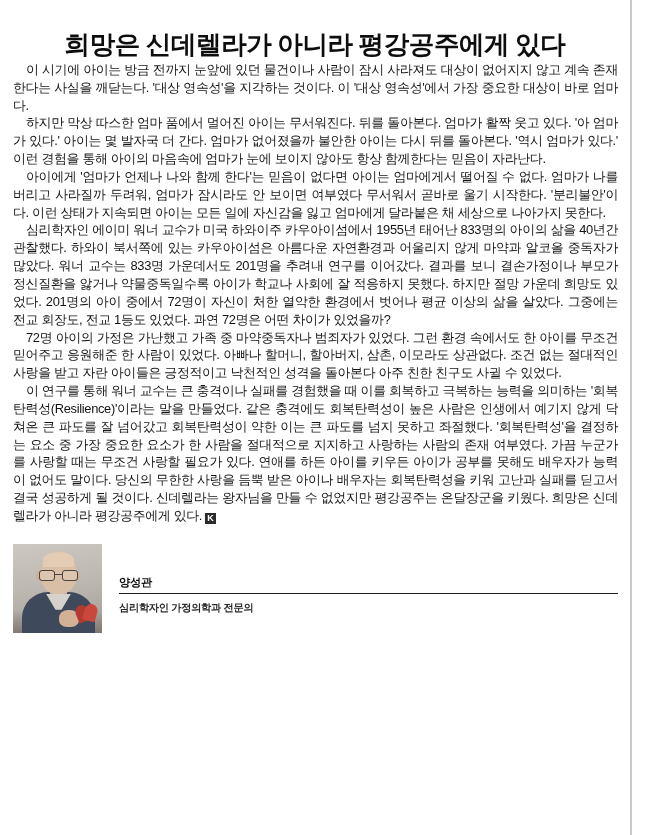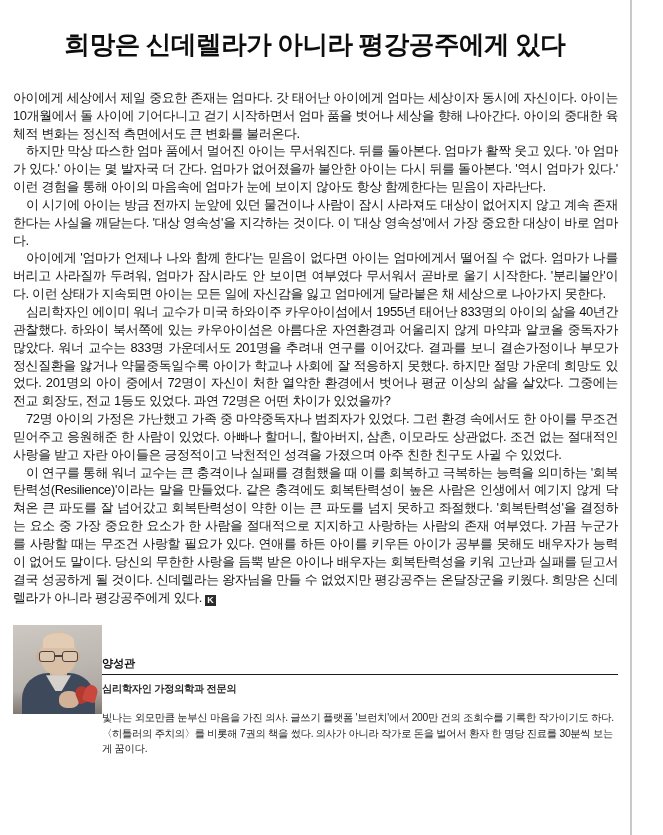--- a/index.html
+++ b/index.html
@@ -245,7 +245,6 @@
   <h1 class="article-title">희망은 신데렐라가 아니라 평강공주에게 있다</h1>
 
   <div class="article-body">
-    <p class="first">아이에게 세상에서 제일 중요한 존재는 엄마다. 갓 태어난 아이에게 엄마는 세상이자 동시에 자신이다. 아이는 10개월에서 돌 사이에 기어다니고 걷기 시작하면서 엄마 품을 벗어나 세상을 향해 나아간다. 아이의 중대한 육체적 변화는 정신적 측면에서도 큰 변화를 불러온다.</p>
     <p class="indent">하지만 막상 따스한 엄마 품에서 멀어진 아이는 무서워진다. 뒤를 돌아본다. 엄마가 활짝 웃고 있다. '아 엄마가 있다.' 아이는 몇 발자국 더 간다. 엄마가 없어졌을까 불안한 아이는 다시 뒤를 돌아본다. '역시 엄마가 있다.' 이런 경험을 통해 아이의 마음속에 엄마가 눈에 보이지 않아도 항상 함께한다는 믿음이 자라난다.</p>
     <p class="indent">이 시기에 아이는 방금 전까지 눈앞에 있던 물건이나 사람이 잠시 사라져도 대상이 없어지지 않고 계속 존재한다는 사실을 깨닫는다. '대상 영속성'을 지각하는 것이다. 이 '대상 영속성'에서 가장 중요한 대상이 바로 엄마다.</p>
     <p class="indent">아이에게 '엄마가 언제나 나와 함께 한다'는 믿음이 없다면 아이는 엄마에게서 떨어질 수 없다. 엄마가 나를 버리고 사라질까 두려워, 엄마가 잠시라도 안 보이면 여부였다 무서워서 곧바로 울기 시작한다. '분리불안'이다. 이런 상태가 지속되면 아이는 모든 일에 자신감을 잃고 엄마에게 달라붙은 채 세상으로 나아가지 못한다.</p>

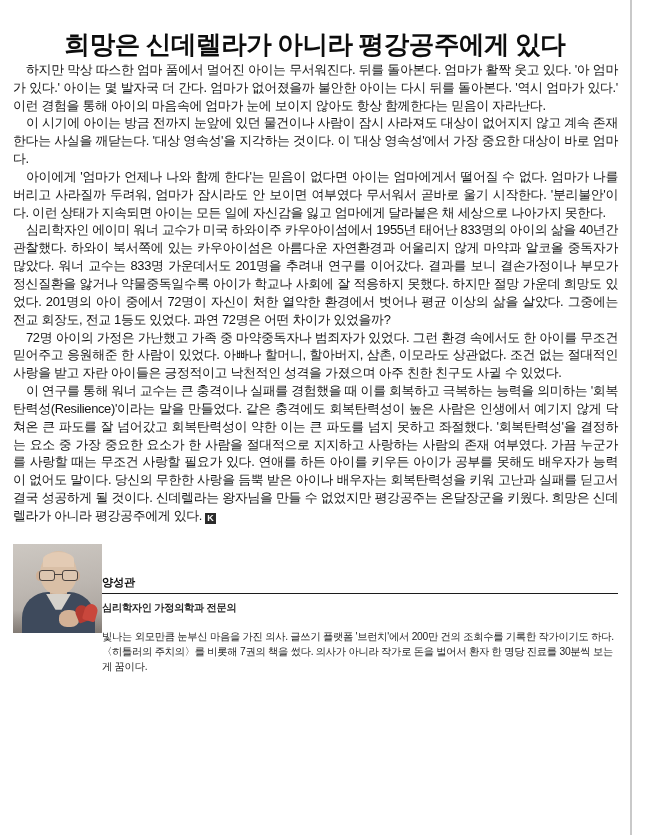--- a/index.html
+++ b/index.html
@@ -245,8 +245,8 @@
   <h1 class="article-title">희망은 신데렐라가 아니라 평강공주에게 있다</h1>
 
   <div class="article-body">
+    <p class="indent">이 시기에 아이는 방금 전까지 눈앞에 있던 물건이나 사람이 잠시 사라져도 대상이 없어지지 않고 계속 존재한다는 사실을 깨닫는다. '대상 영속성'을 지각하는 것이다. 이 '대상 영속성'에서 가장 중요한 대상이 바로 엄마다.</p>
     <p class="indent">하지만 막상 따스한 엄마 품에서 멀어진 아이는 무서워진다. 뒤를 돌아본다. 엄마가 활짝 웃고 있다. '아 엄마가 있다.' 아이는 몇 발자국 더 간다. 엄마가 없어졌을까 불안한 아이는 다시 뒤를 돌아본다. '역시 엄마가 있다.' 이런 경험을 통해 아이의 마음속에 엄마가 눈에 보이지 않아도 항상 함께한다는 믿음이 자라난다.</p>
-    <p class="indent">이 시기에 아이는 방금 전까지 눈앞에 있던 물건이나 사람이 잠시 사라져도 대상이 없어지지 않고 계속 존재한다는 사실을 깨닫는다. '대상 영속성'을 지각하는 것이다. 이 '대상 영속성'에서 가장 중요한 대상이 바로 엄마다.</p>
     <p class="indent">아이에게 '엄마가 언제나 나와 함께 한다'는 믿음이 없다면 아이는 엄마에게서 떨어질 수 없다. 엄마가 나를 버리고 사라질까 두려워, 엄마가 잠시라도 안 보이면 여부였다 무서워서 곧바로 울기 시작한다. '분리불안'이다. 이런 상태가 지속되면 아이는 모든 일에 자신감을 잃고 엄마에게 달라붙은 채 세상으로 나아가지 못한다.</p>
     <p class="indent">심리학자인 에이미 워너 교수가 미국 하와이주 카우아이섬에서 1955년 태어난 833명의 아이의 삶을 40년간 관찰했다. 하와이 북서쪽에 있는 카우아이섬은 아름다운 자연환경과 어울리지 않게 마약과 알코올 중독자가 많았다. 워너 교수는 833명 가운데서도 201명을 추려내 연구를 이어갔다. 결과를 보니 결손가정이나 부모가 정신질환을 앓거나 약물중독일수록 아이가 학교나 사회에 잘 적응하지 못했다. 하지만 절망 가운데 희망도 있었다. 201명의 아이 중에서 72명이 자신이 처한 열악한 환경에서 벗어나 평균 이상의 삶을 살았다. 그중에는 전교 회장도, 전교 1등도 있었다. 과연 72명은 어떤 차이가 있었을까?</p>
     <p class="indent">72명 아이의 가정은 가난했고 가족 중 마약중독자나 범죄자가 있었다. 그런 환경 속에서도 한 아이를 무조건 믿어주고 응원해준 한 사람이 있었다. 아빠나 할머니, 할아버지, 삼촌, 이모라도 상관없다. 조건 없는 절대적인 사랑을 받고 자란 아이들은 긍정적이고 낙천적인 성격을 가졌으며 아주 친한 친구도 사귈 수 있었다.</p>

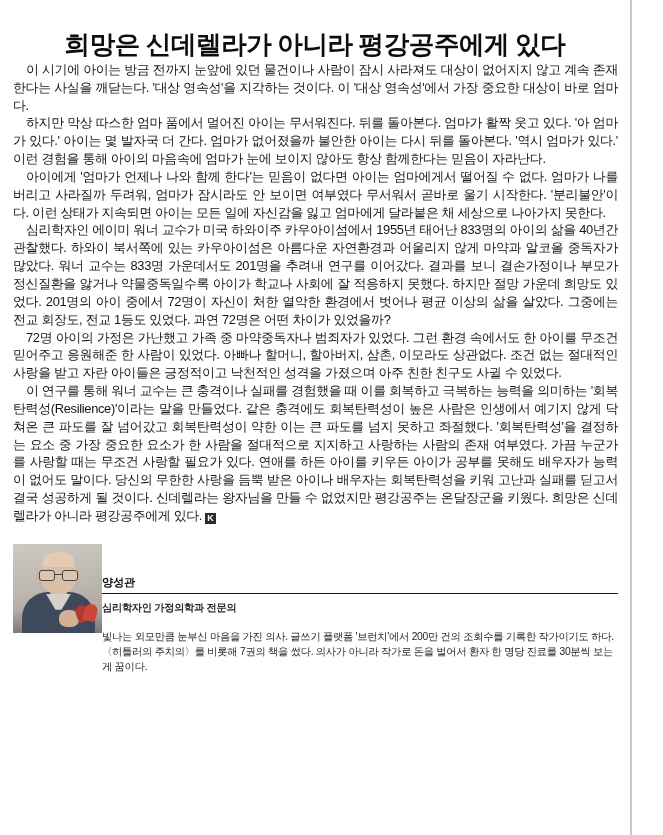--- a/index.html
+++ b/index.html
@@ -249,7 +249,7 @@
     <p class="indent">하지만 막상 따스한 엄마 품에서 멀어진 아이는 무서워진다. 뒤를 돌아본다. 엄마가 활짝 웃고 있다. '아 엄마가 있다.' 아이는 몇 발자국 더 간다. 엄마가 없어졌을까 불안한 아이는 다시 뒤를 돌아본다. '역시 엄마가 있다.' 이런 경험을 통해 아이의 마음속에 엄마가 눈에 보이지 않아도 항상 함께한다는 믿음이 자라난다.</p>
     <p class="indent">아이에게 '엄마가 언제나 나와 함께 한다'는 믿음이 없다면 아이는 엄마에게서 떨어질 수 없다. 엄마가 나를 버리고 사라질까 두려워, 엄마가 잠시라도 안 보이면 여부였다 무서워서 곧바로 울기 시작한다. '분리불안'이다. 이런 상태가 지속되면 아이는 모든 일에 자신감을 잃고 엄마에게 달라붙은 채 세상으로 나아가지 못한다.</p>
     <p class="indent">심리학자인 에이미 워너 교수가 미국 하와이주 카우아이섬에서 1955년 태어난 833명의 아이의 삶을 40년간 관찰했다. 하와이 북서쪽에 있는 카우아이섬은 아름다운 자연환경과 어울리지 않게 마약과 알코올 중독자가 많았다. 워너 교수는 833명 가운데서도 201명을 추려내 연구를 이어갔다. 결과를 보니 결손가정이나 부모가 정신질환을 앓거나 약물중독일수록 아이가 학교나 사회에 잘 적응하지 못했다. 하지만 절망 가운데 희망도 있었다. 201명의 아이 중에서 72명이 자신이 처한 열악한 환경에서 벗어나 평균 이상의 삶을 살았다. 그중에는 전교 회장도, 전교 1등도 있었다. 과연 72명은 어떤 차이가 있었을까?</p>
-    <p class="indent">72명 아이의 가정은 가난했고 가족 중 마약중독자나 범죄자가 있었다. 그런 환경 속에서도 한 아이를 무조건 믿어주고 응원해준 한 사람이 있었다. 아빠나 할머니, 할아버지, 삼촌, 이모라도 상관없다. 조건 없는 절대적인 사랑을 받고 자란 아이들은 긍정적이고 낙천적인 성격을 가졌으며 아주 친한 친구도 사귈 수 있었다.</p>
+    <p class="indent">72명 아이의 가정은 가난했고 가족 중 마약중독자나 범죄자가 있었다. 그런 환경 속에서도 한 아이를 무조건 믿어주고 응원해준 한 사람이 있었다. 아빠나 할머니, 할아버지, 삼촌, 이모라도 상관없다. 조건 없는 절대적인 사랑을 받고 자란 아이들은 긍정적이고 낙천적인 성격을 돌아본다 아주 친한 친구도 사귈 수 있었다.</p>
     <p class="indent"><span>이 연구를 통해 워너 교수는 큰 충격이나 실패를 경험했을 때 이를 회복하고 극복하는 능력을 의미하는 '회복탄력성(Resilience)'이라는 말을 만들었다. 같은 충격에도 회복탄력성이 높은 사람은 인생에서 예기지 않게 닥쳐온 큰 파도를 잘 넘어갔고 회복탄력성이 약한 이는 큰 파도를 넘지 못하고 좌절했다. '회복탄력성'을 결정하는 요소 중 가장 중요한 요소가 한 사람을 절대적으로 지지하고 사랑하는 사람의 존재 여부였다. 가끔 누군가를 사랑할 때는 무조건 사랑할 필요가 있다. 연애를 하든 아이를 키우든 아이가 공부를 못해도 배우자가 능력이 없어도 말이다. 당신의 무한한 사랑을 듬뿍 받은 아이나 배우자는 회복탄력성을 키워 고난과 실패를 딛고서 결국 성공하게 될 것이다. 신데렐라는 왕자님을 만들 수 없었지만 평강공주는 온달장군을 키웠다. 희망은 신데렐라가 아니라 평강공주에게 있다.</span><span class="endmark">K</span></p>
   </div>
 

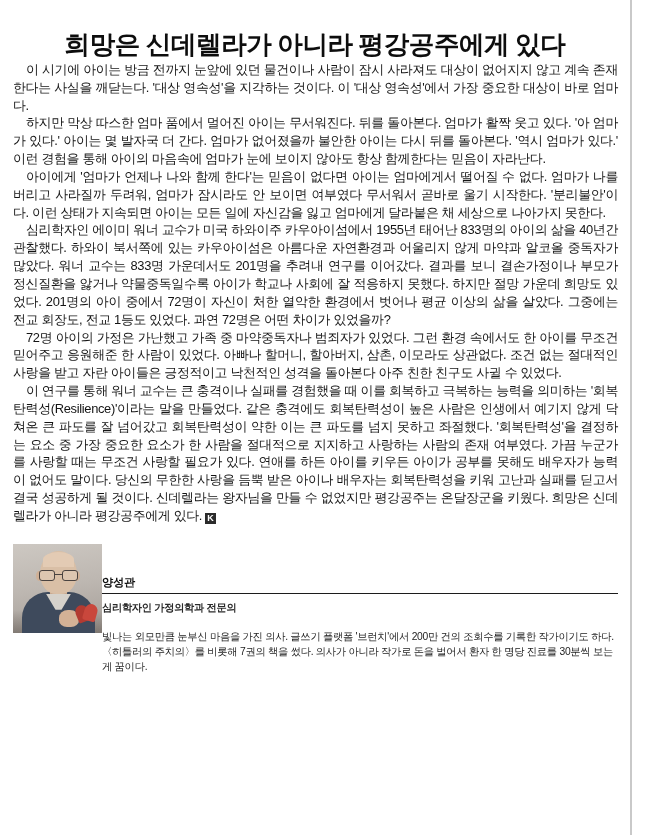--- a/index.html
+++ b/index.html
@@ -210,6 +210,7 @@
   .ph-heart i:nth-child(2) { left: 8px; top: 2px; background: #c9473c; transform: rotate(16deg); }
   .author-info {
     flex: 1 1 auto;
+    margin-left: 17px;
     padding-top: 31px;
   }
   .author-name {

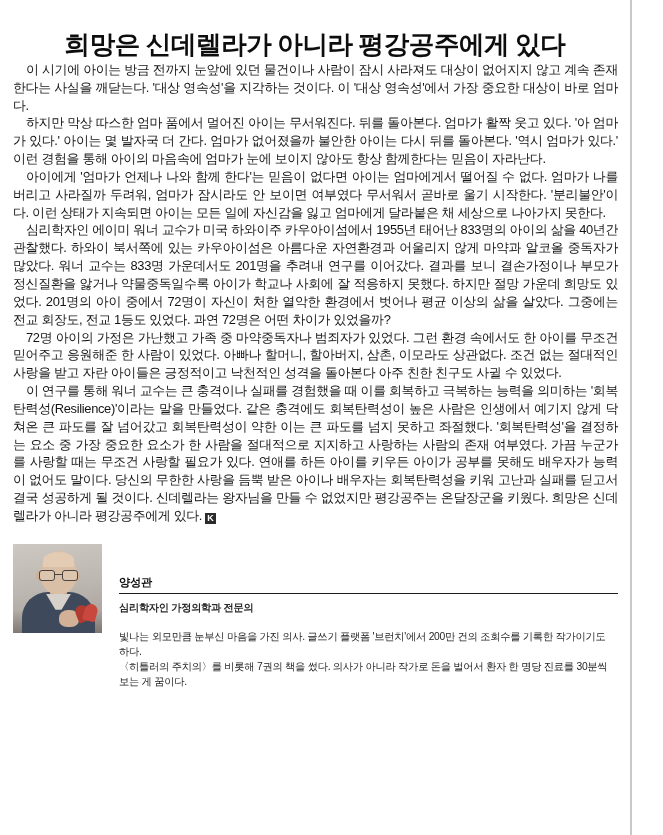--- a/index.html
+++ b/index.html
@@ -279,10 +279,6 @@
     <div class="author-info">
       <div class="author-name">양성관</div>
       <div class="author-role">심리학자인 가정의학과 전문의</div>
-      <div class="author-bio">
-        <div>빛나는 외모만큼 눈부신 마음을 가진 의사. 글쓰기 플랫폼 '브런치'에서 200만 건의 조회수를 기록한 작가이기도 하다.</div>
-        <div>〈히틀러의 주치의〉를 비롯해 7권의 책을 썼다. 의사가 아니라 작가로 돈을 벌어서 환자 한 명당 진료를 30분씩 보는 게 꿈이다.</div>
-      </div>
     </div>
 
   </div>

